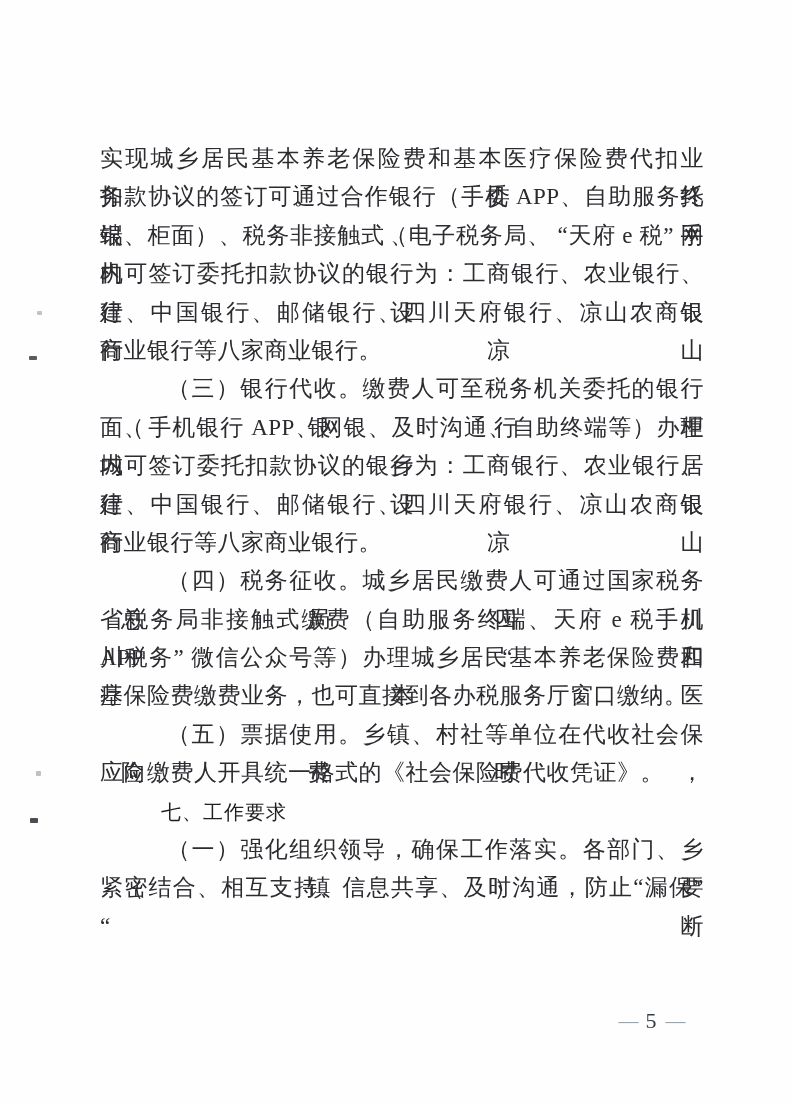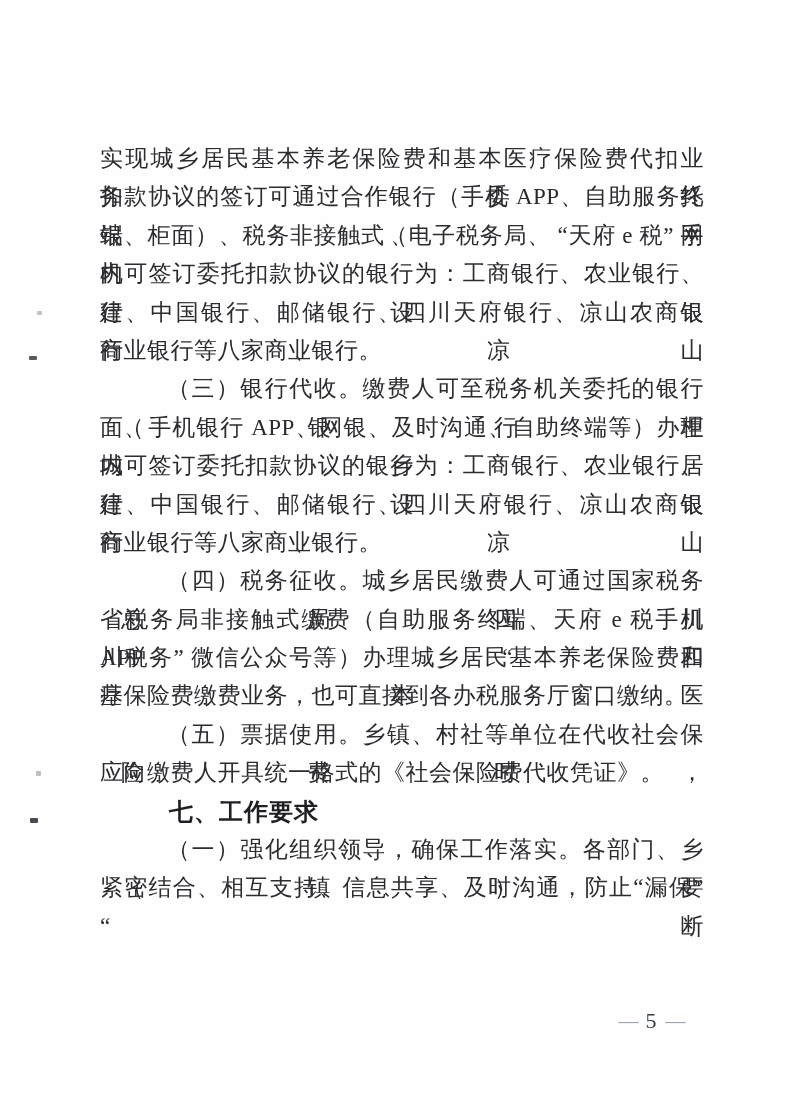--- a/index.html
+++ b/index.html
@@ -46,8 +46,8 @@
   }
   .line.heading {
     font-family: "Liberation Sans", "DejaVu Sans", sans-serif;
-    font-weight: bold;
-    font-size: 24px;
+    font-weight: normal;
+    font-size: 20px;
     color: #1e1e23;
     letter-spacing: 1px;
   }

